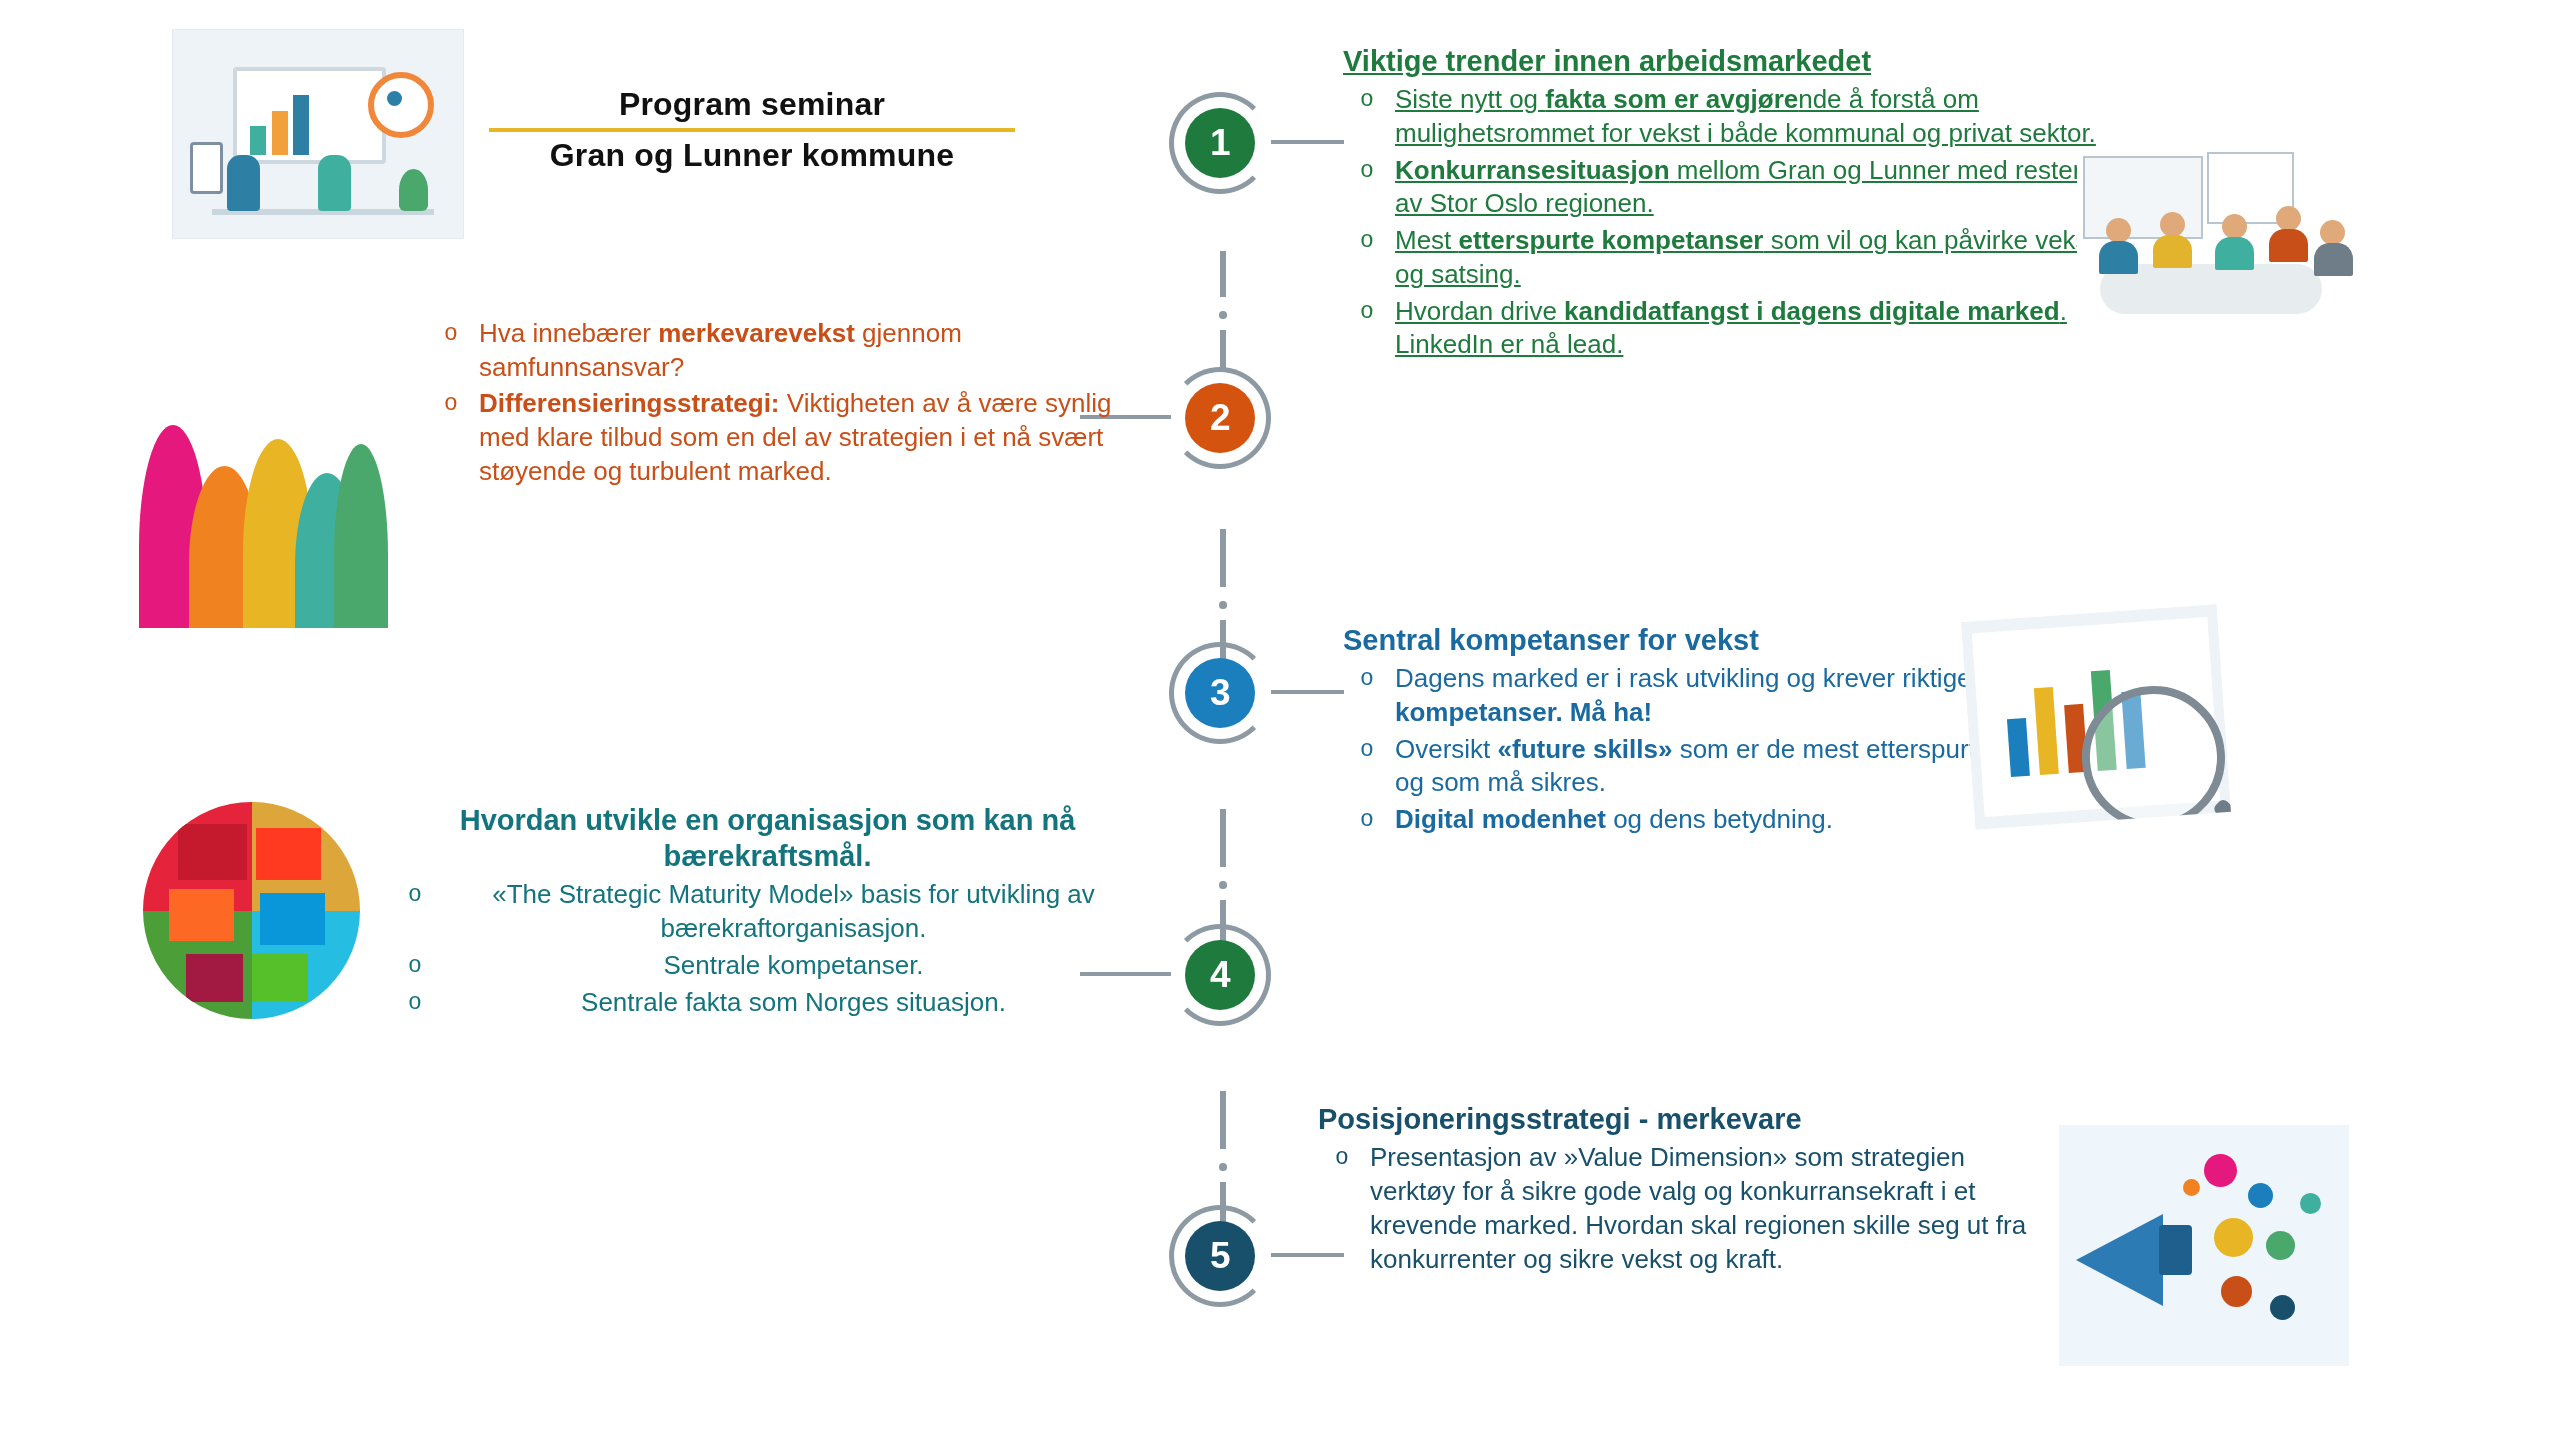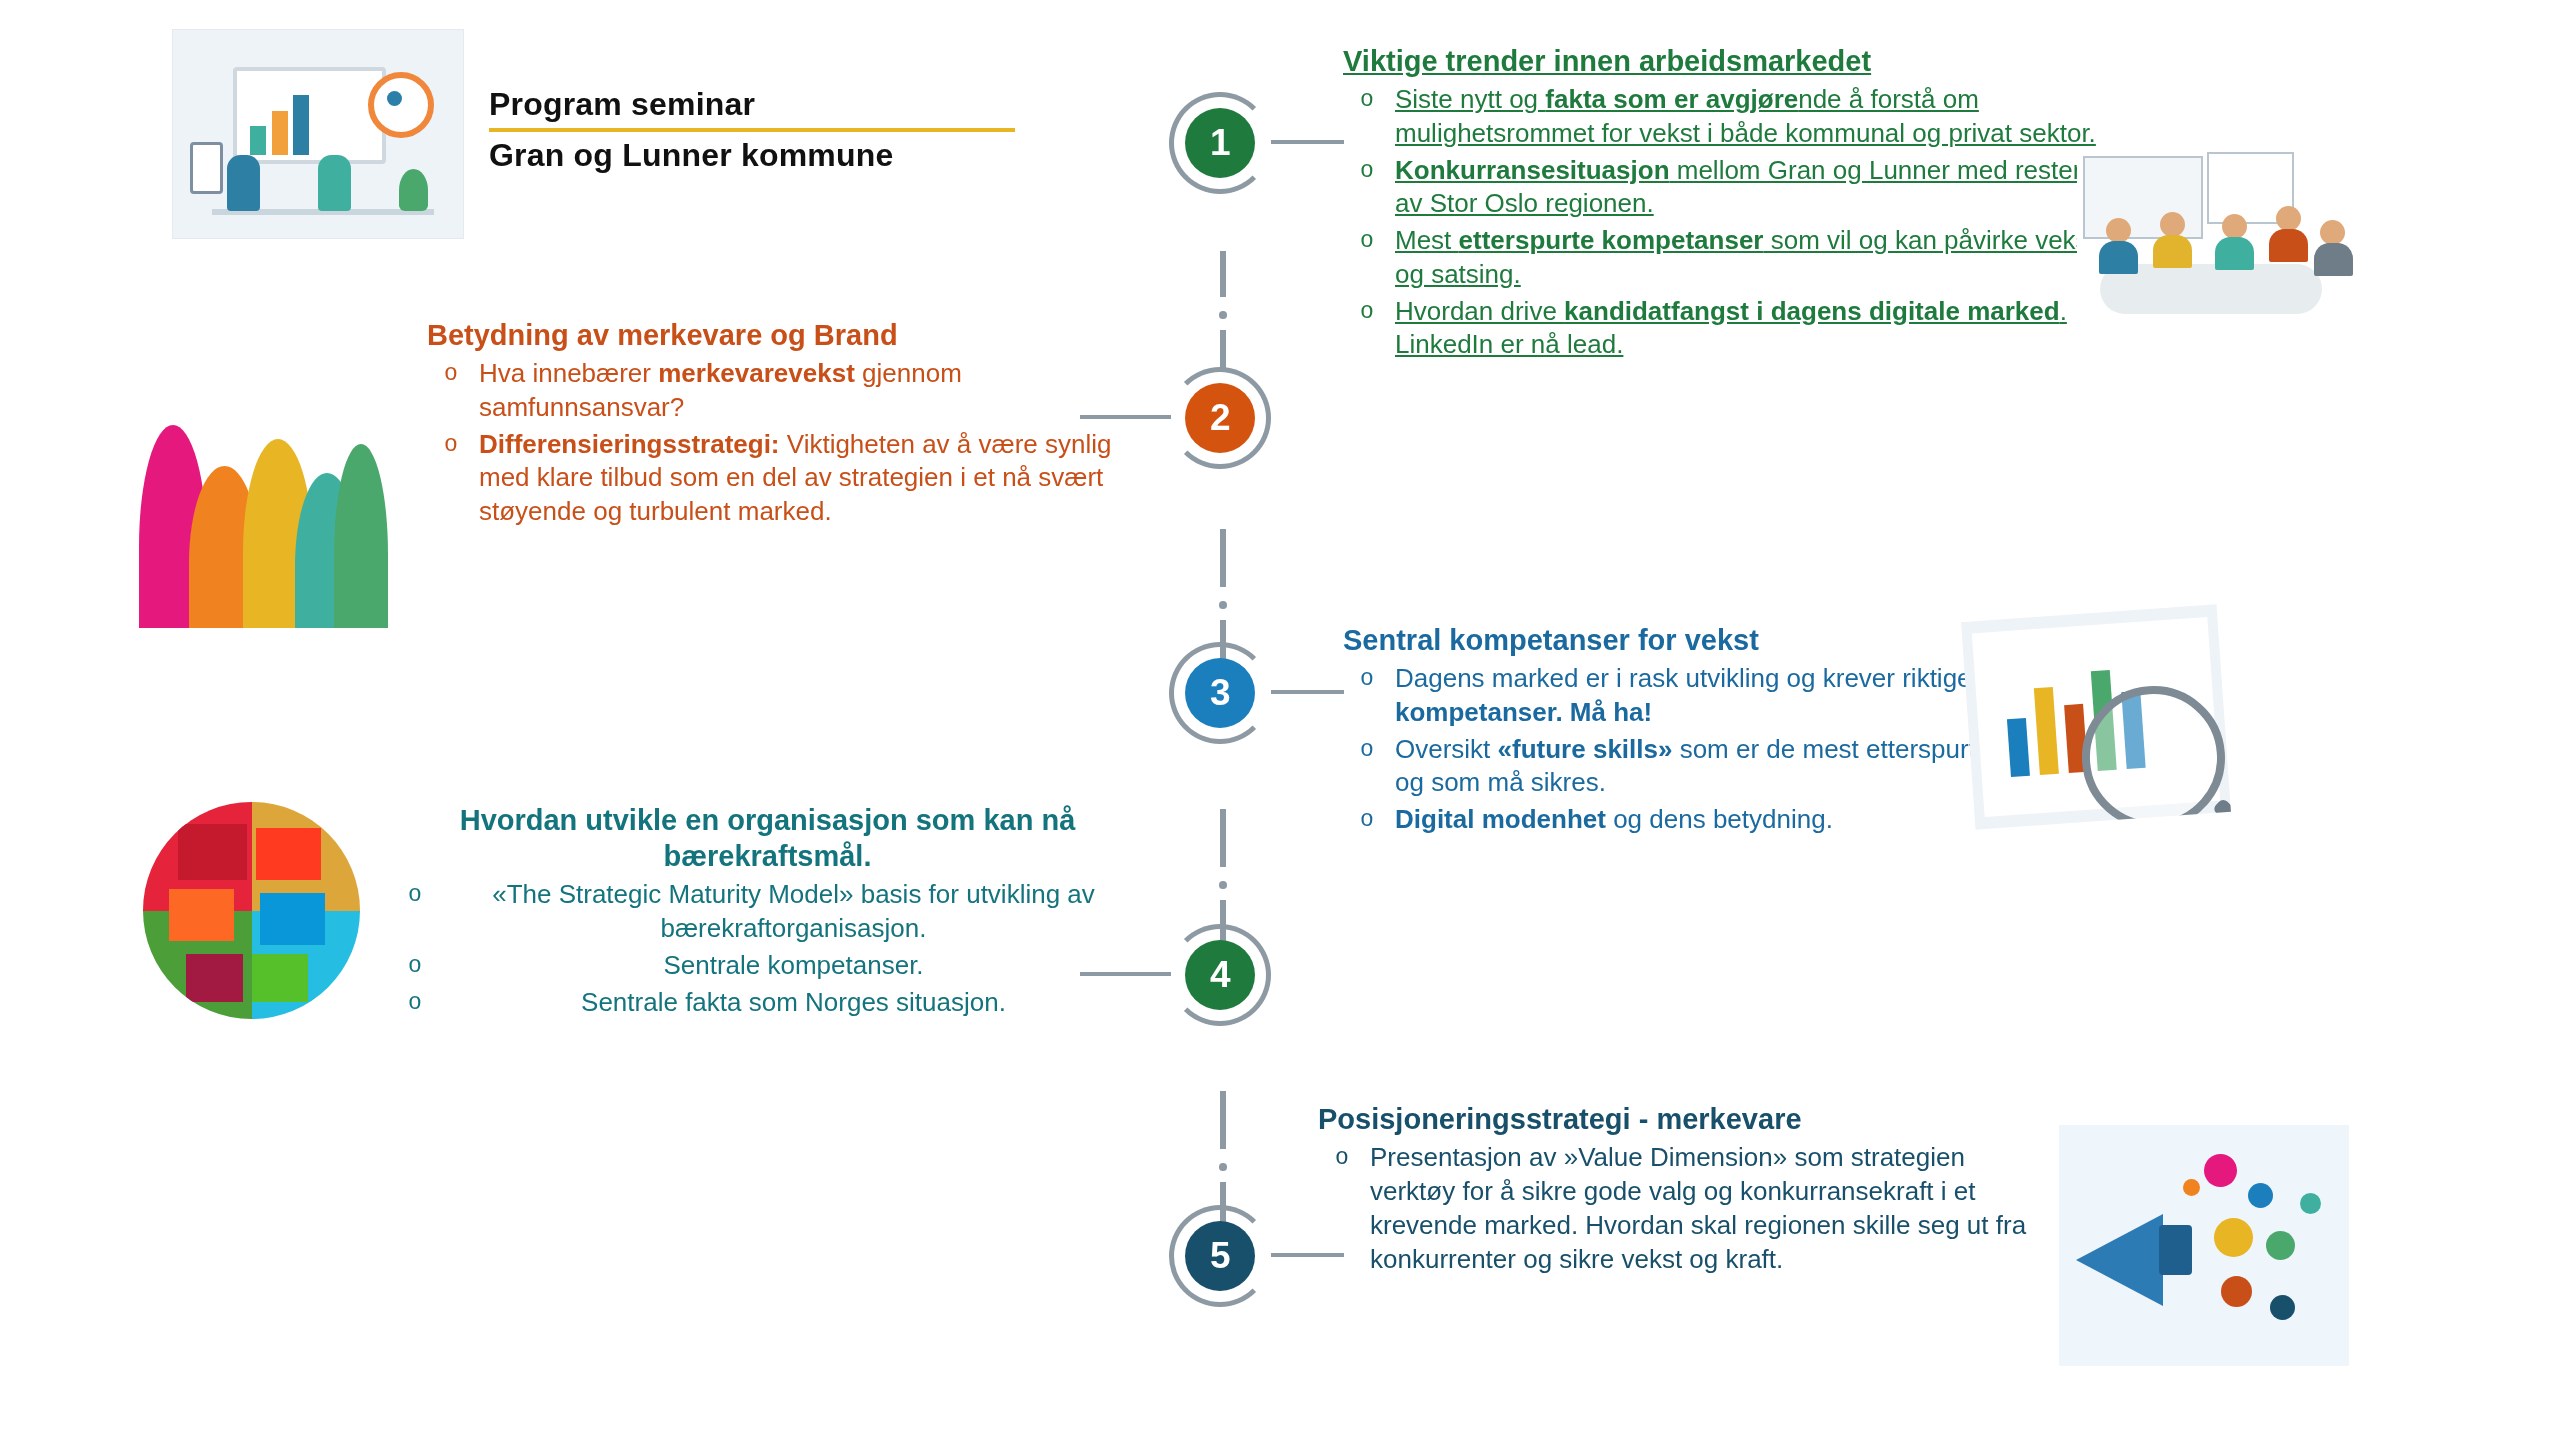--- a/index.html
+++ b/index.html
@@ -98,6 +98,7 @@
     color: #111111;
     letter-spacing: 0.2px;
     line-height: 1.22;
+    text-align: center;
   }
   #header-rule {
     height: 3.9px;

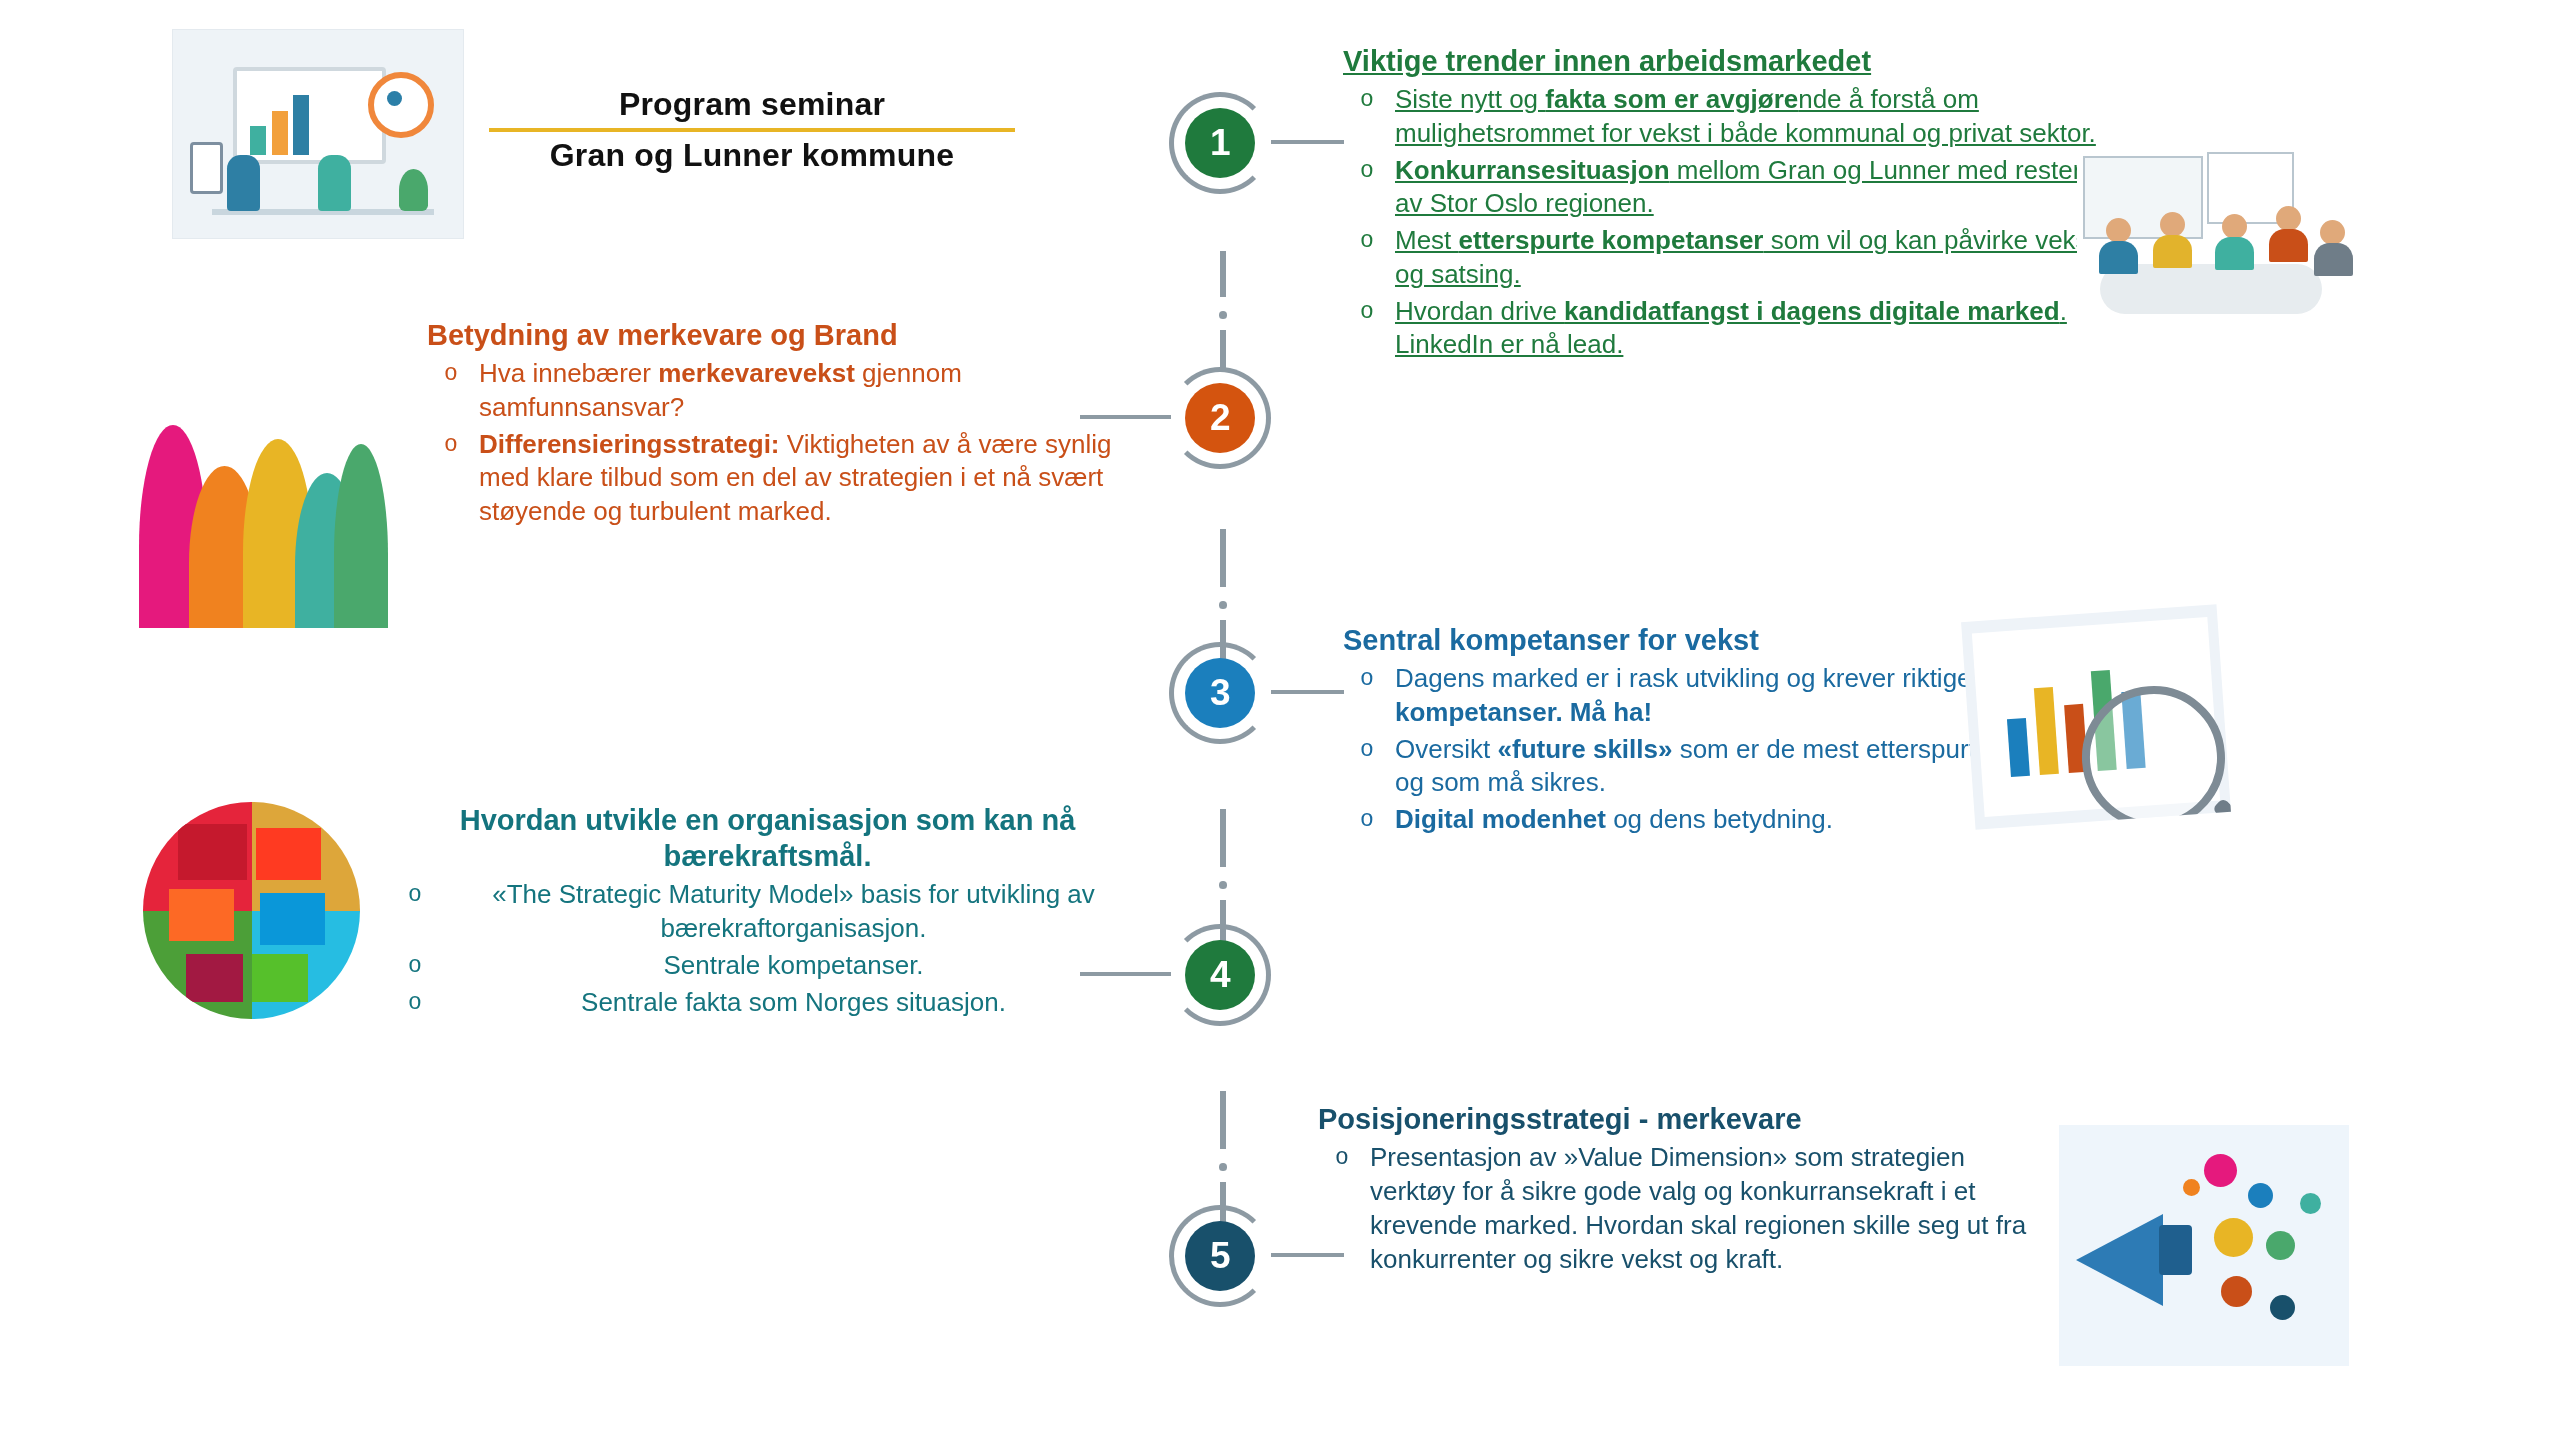--- a/index.html
+++ b/index.html
@@ -316,7 +316,6 @@
 </div>
 
 <div class="block orange" style="left:427px; top:317px; width:715px;">
-  <h2>Betydning av merkevare og Brand</h2>
   <ul>
     <li><span class="marker">o</span><span>Hva innebærer <b>merkevarevekst</b> gjennom samfunnsansvar?</span></li>
     <li><span class="marker">o</span><span><b>Differensieringsstrategi:</b> Viktigheten av å være synlig med klare tilbud som en del av strategien i et nå svært støyende og turbulent marked.</span></li>

